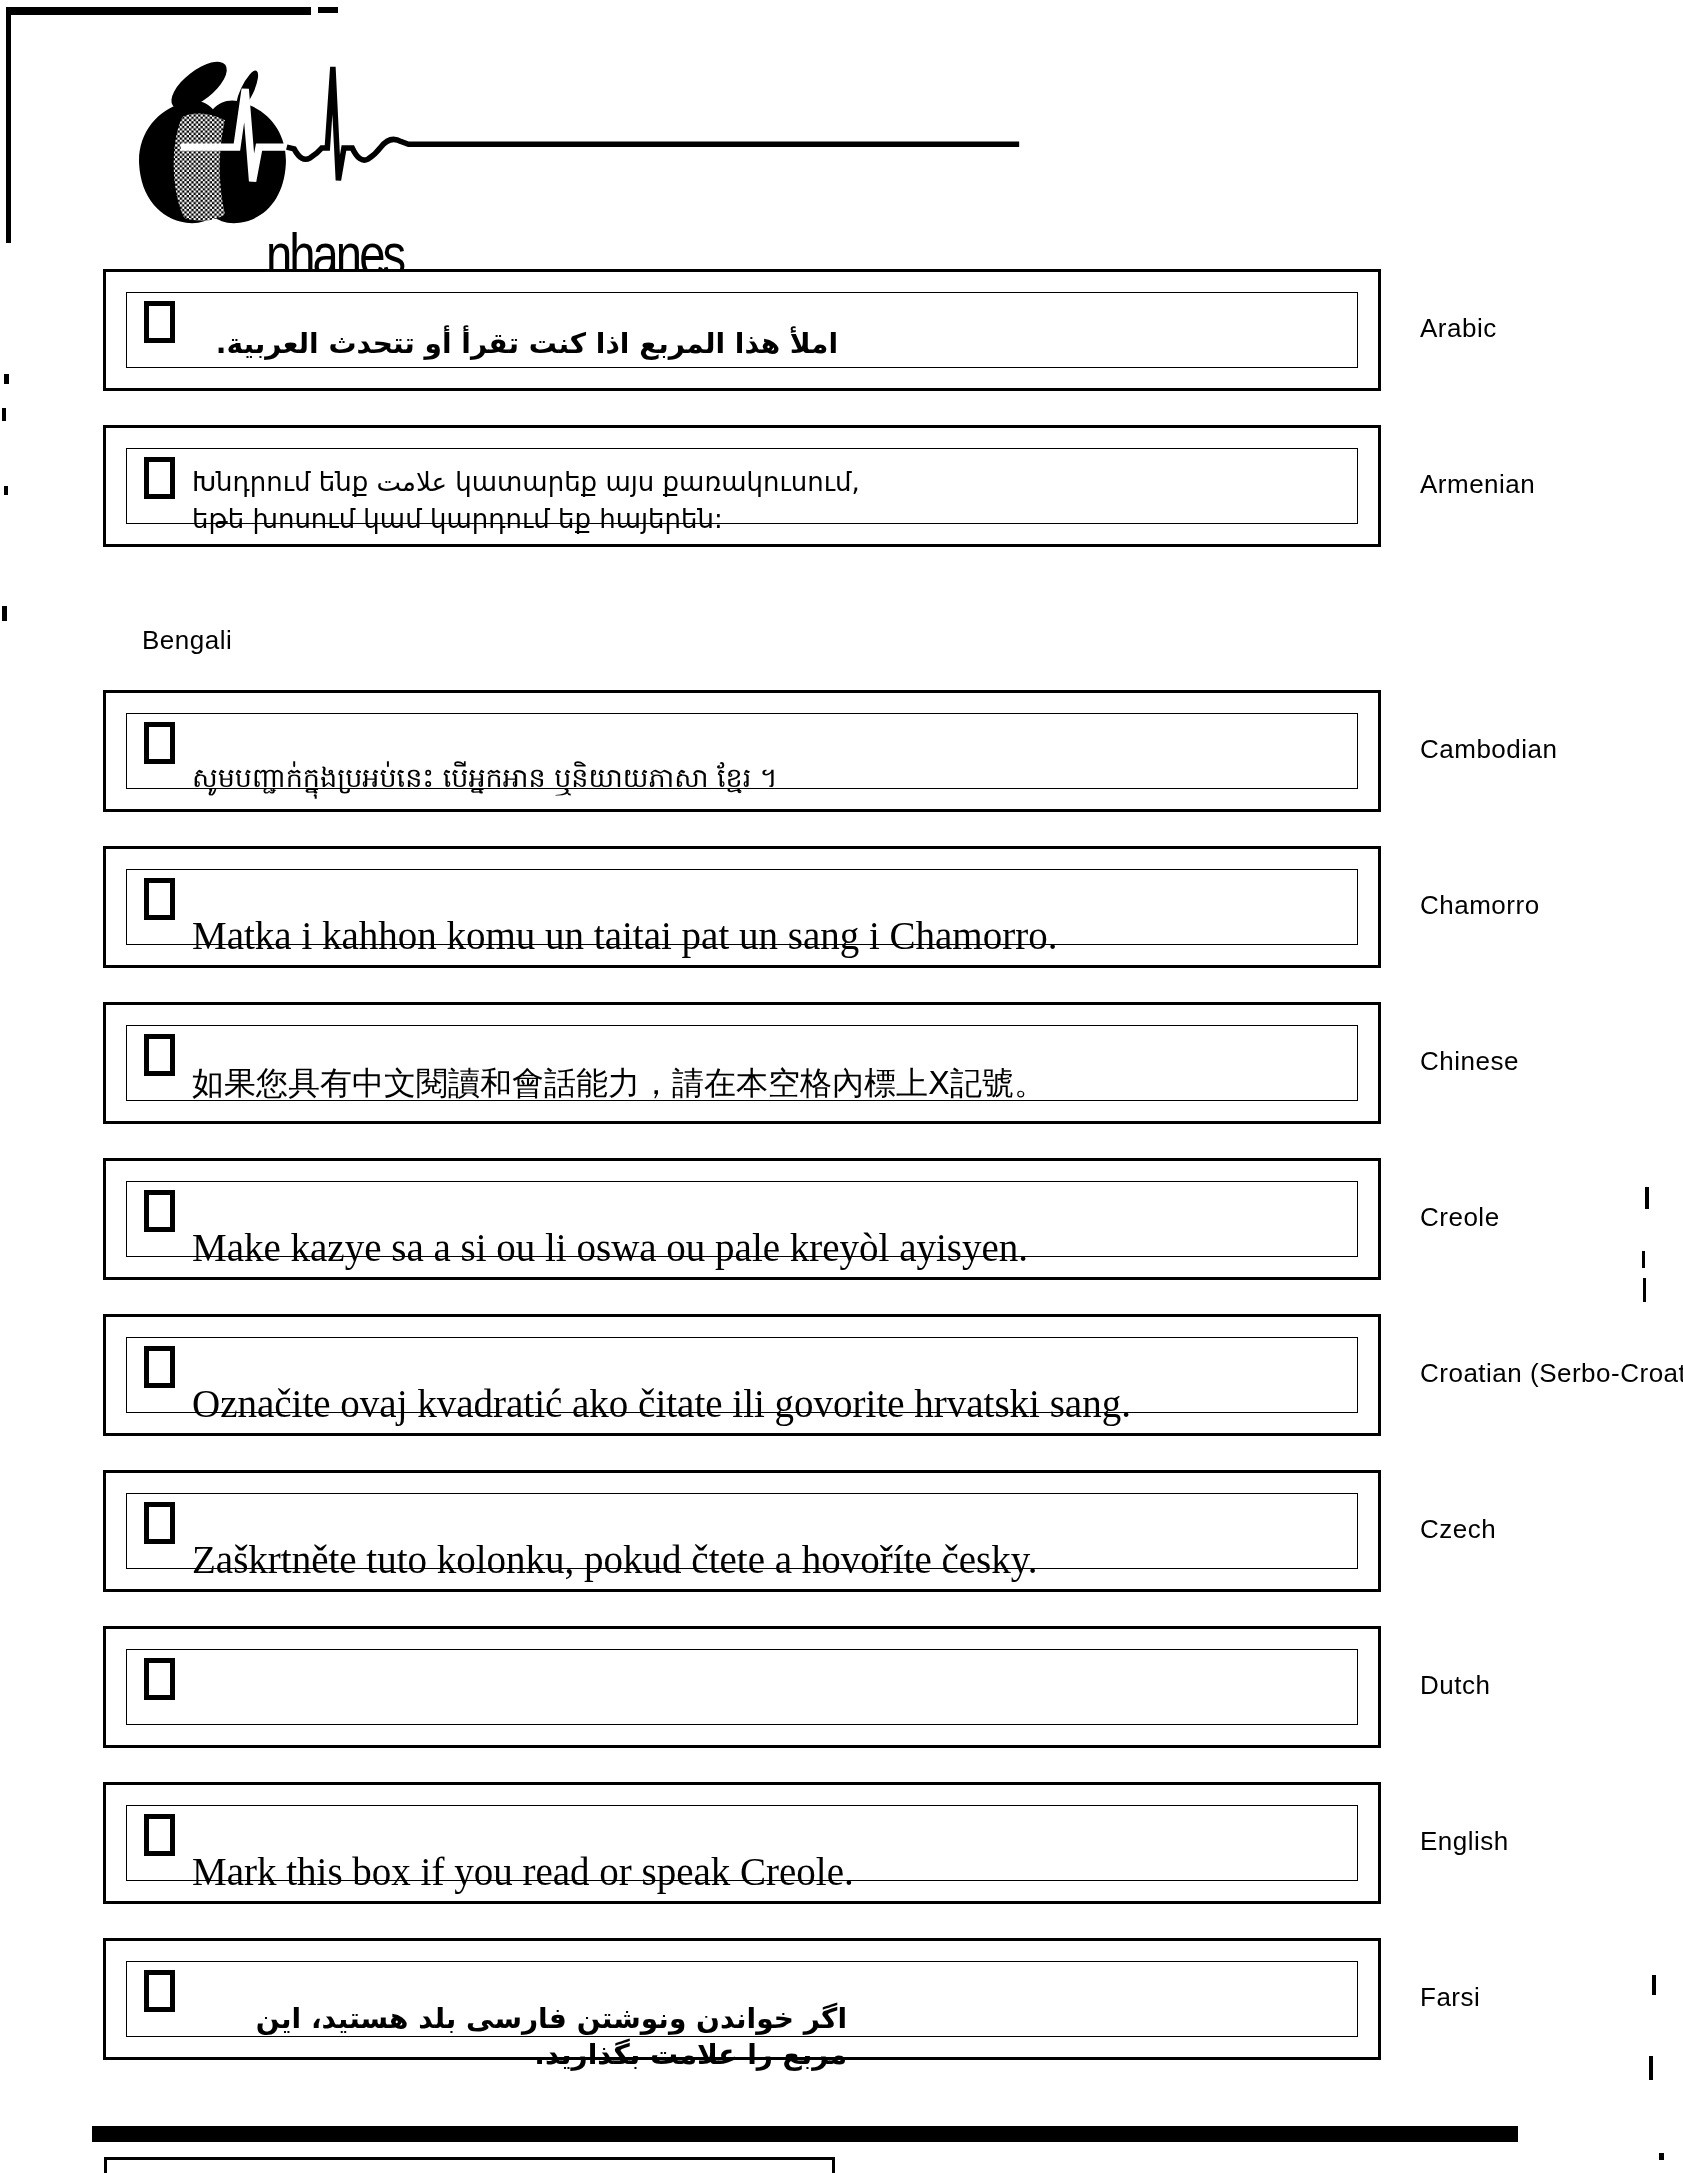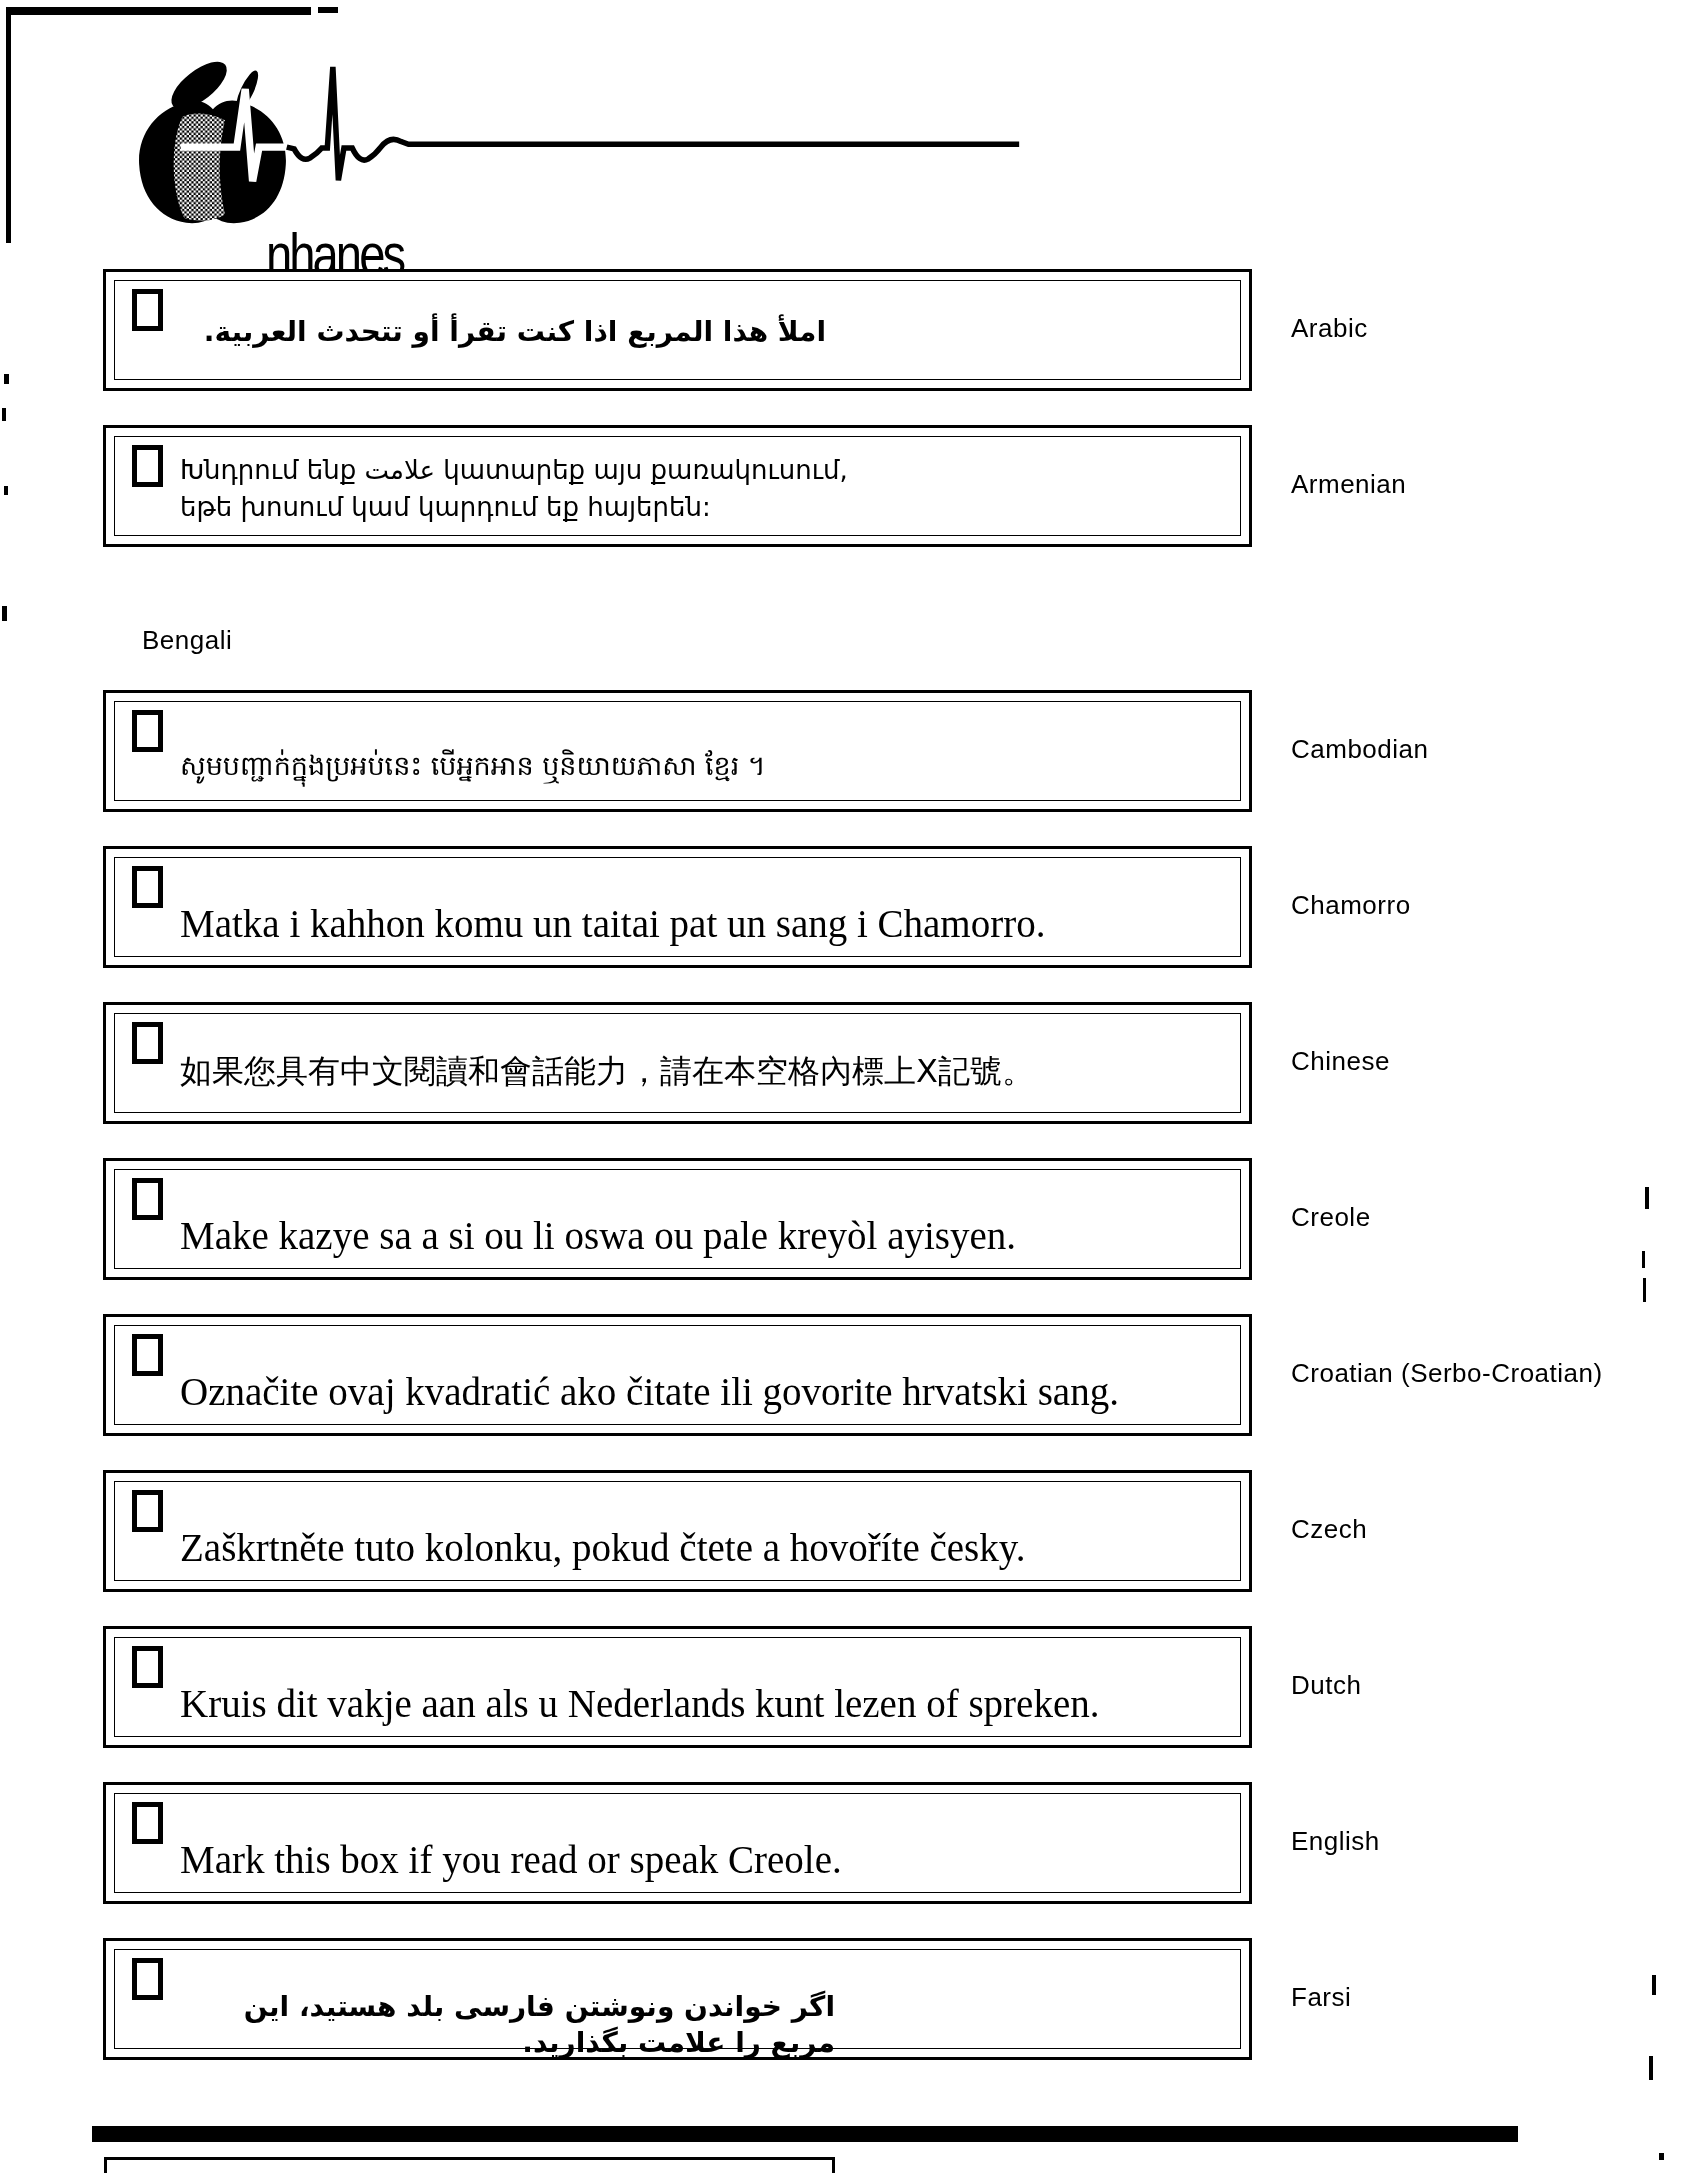--- a/index.html
+++ b/index.html
@@ -27,8 +27,8 @@
   #rows{position:absolute;left:103px;top:269px;width:1569px;}
   .row{display:flex;margin-bottom:34px;align-items:flex-start;}
   .box-outer{
-    flex:none;width:1149px;height:122px;box-sizing:border-box;
-    border:3.7px solid #000;padding:8px;background:#fff;
+    flex:none;width:1278px;height:122px;box-sizing:border-box;
+    border:3.7px solid #000;padding:20px;background:#fff;
   }
   .box-inner{
     position:relative;width:100%;height:100%;box-sizing:border-box;

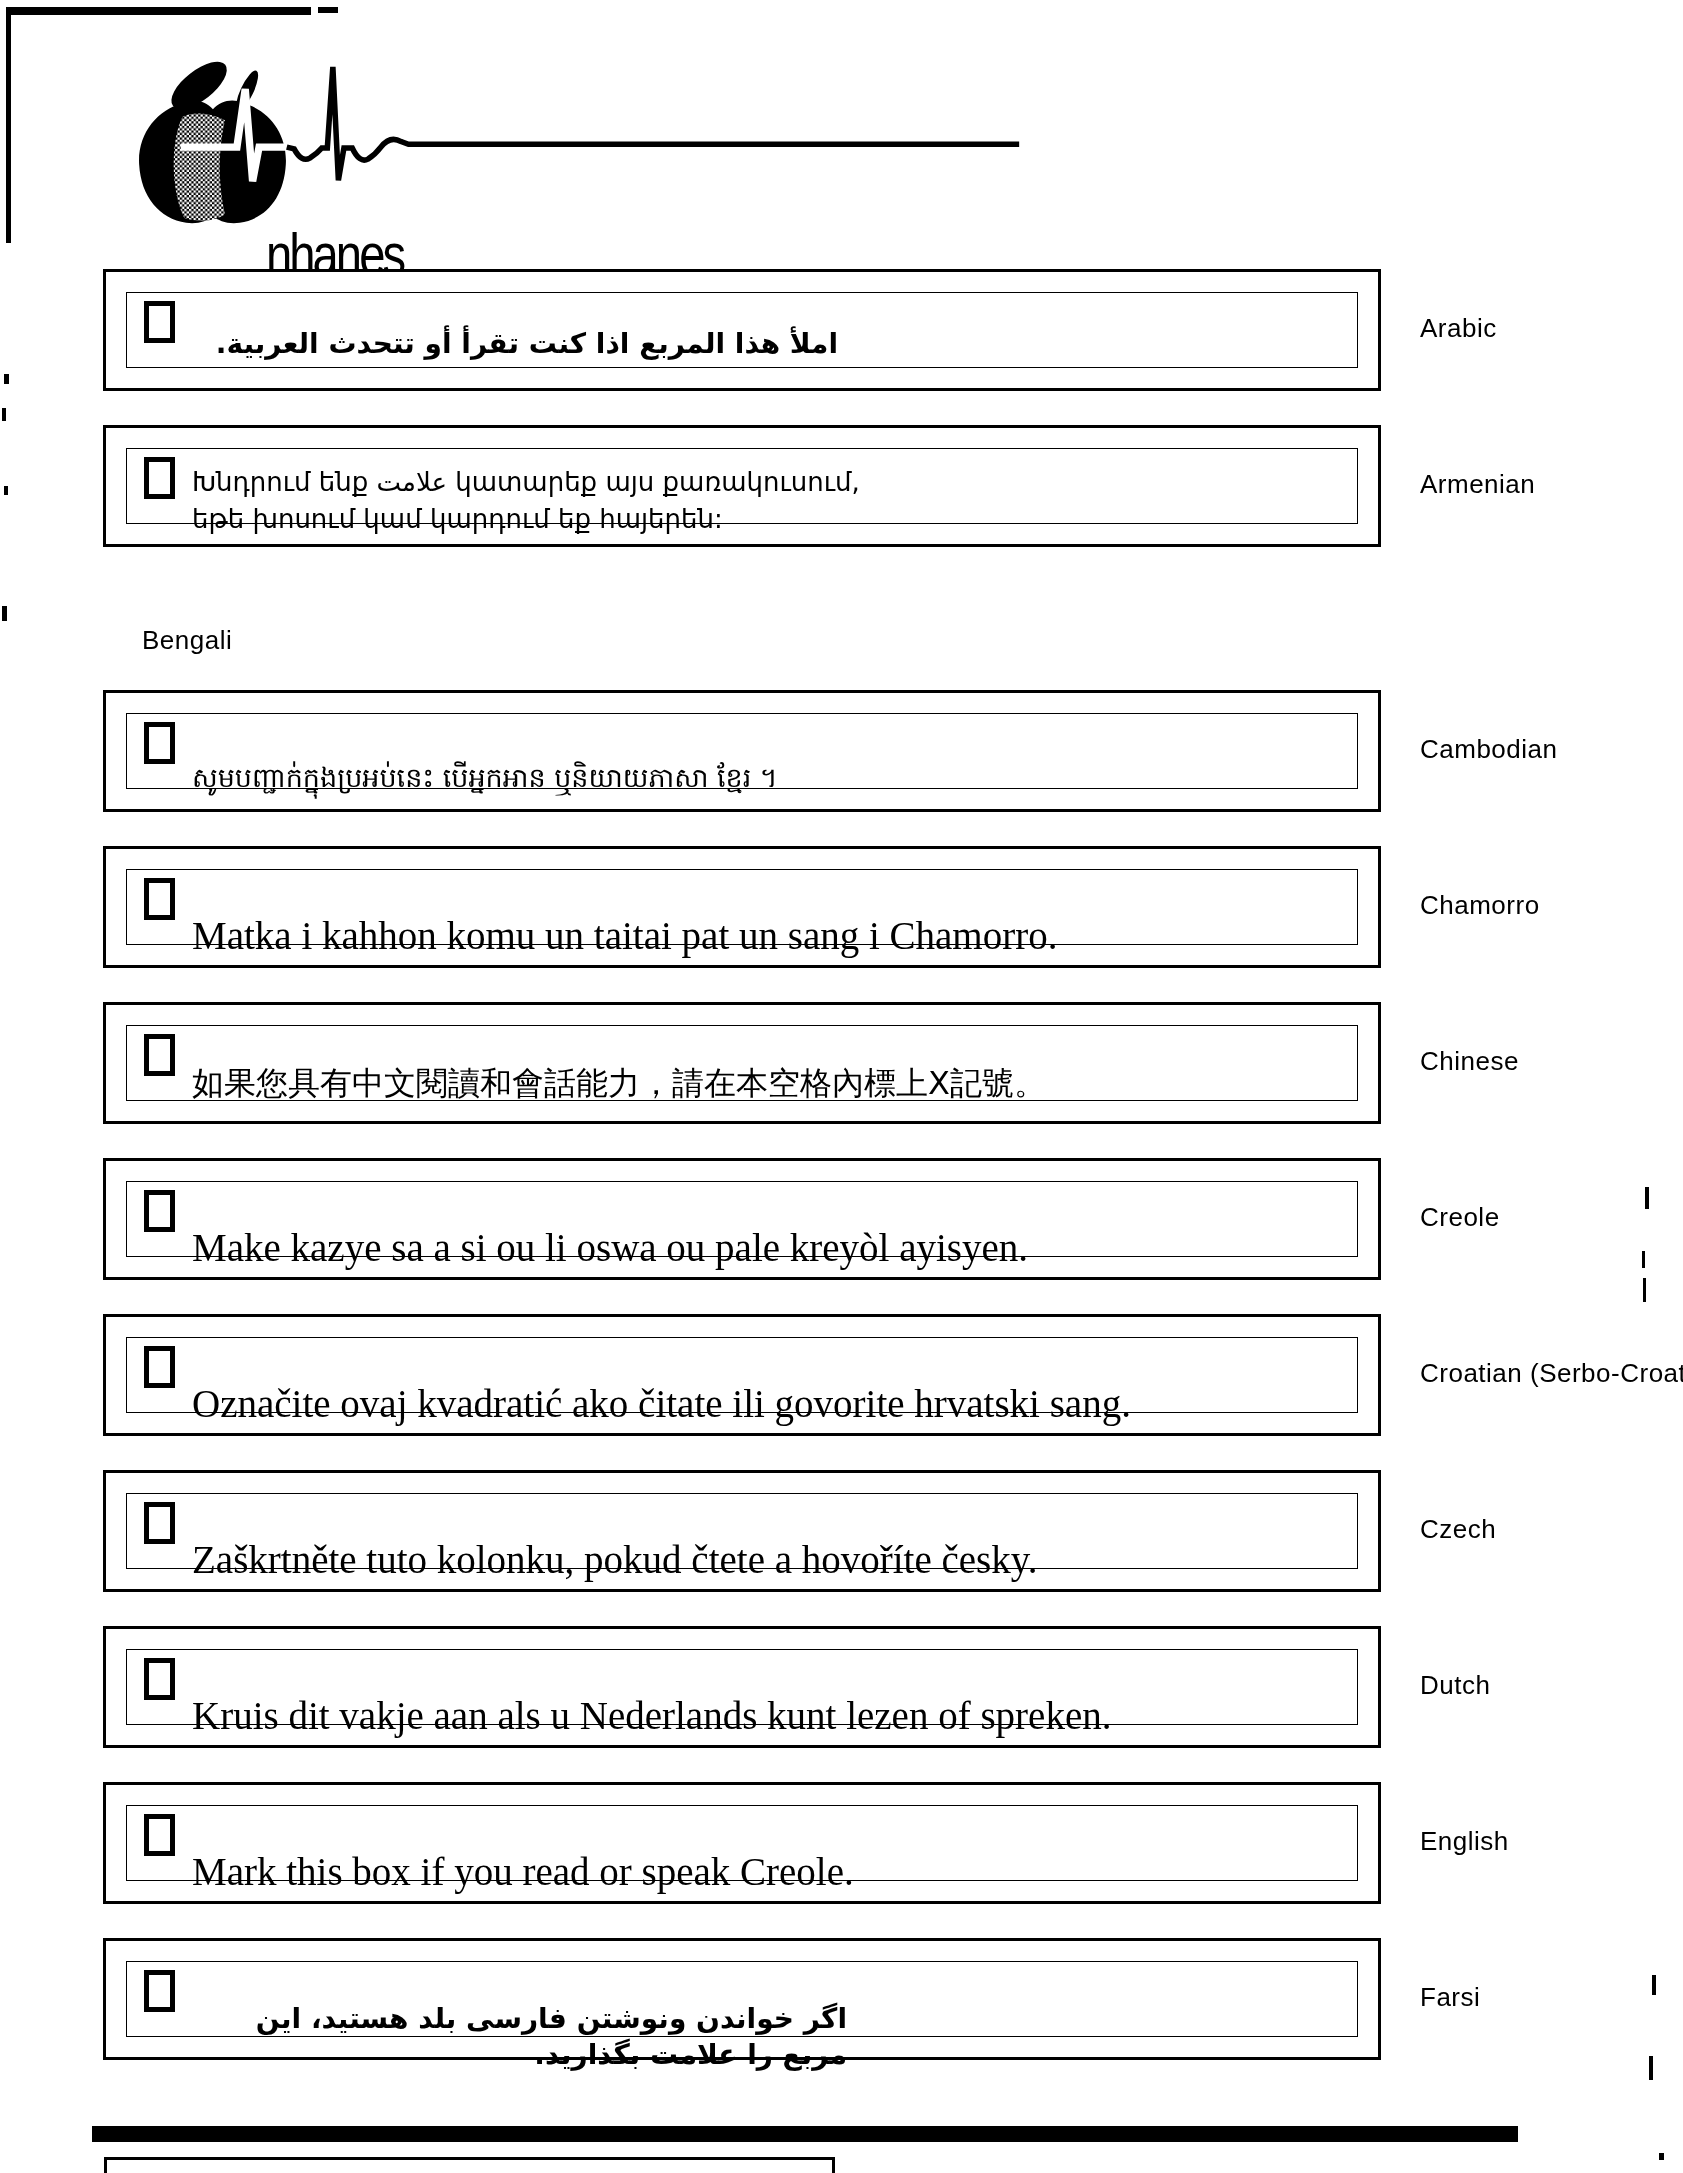--- a/index.html
+++ b/index.html
@@ -195,7 +195,6 @@
     <div class="box-outer">
       <div class="box-inner">
         <span class="checkbox"></span>
-        <div class="box-text">Kruis dit vakje aan als u Nederlands kunt lezen of spreken.</div>
       </div>
     </div>
     <div class="label">Dutch</div>

